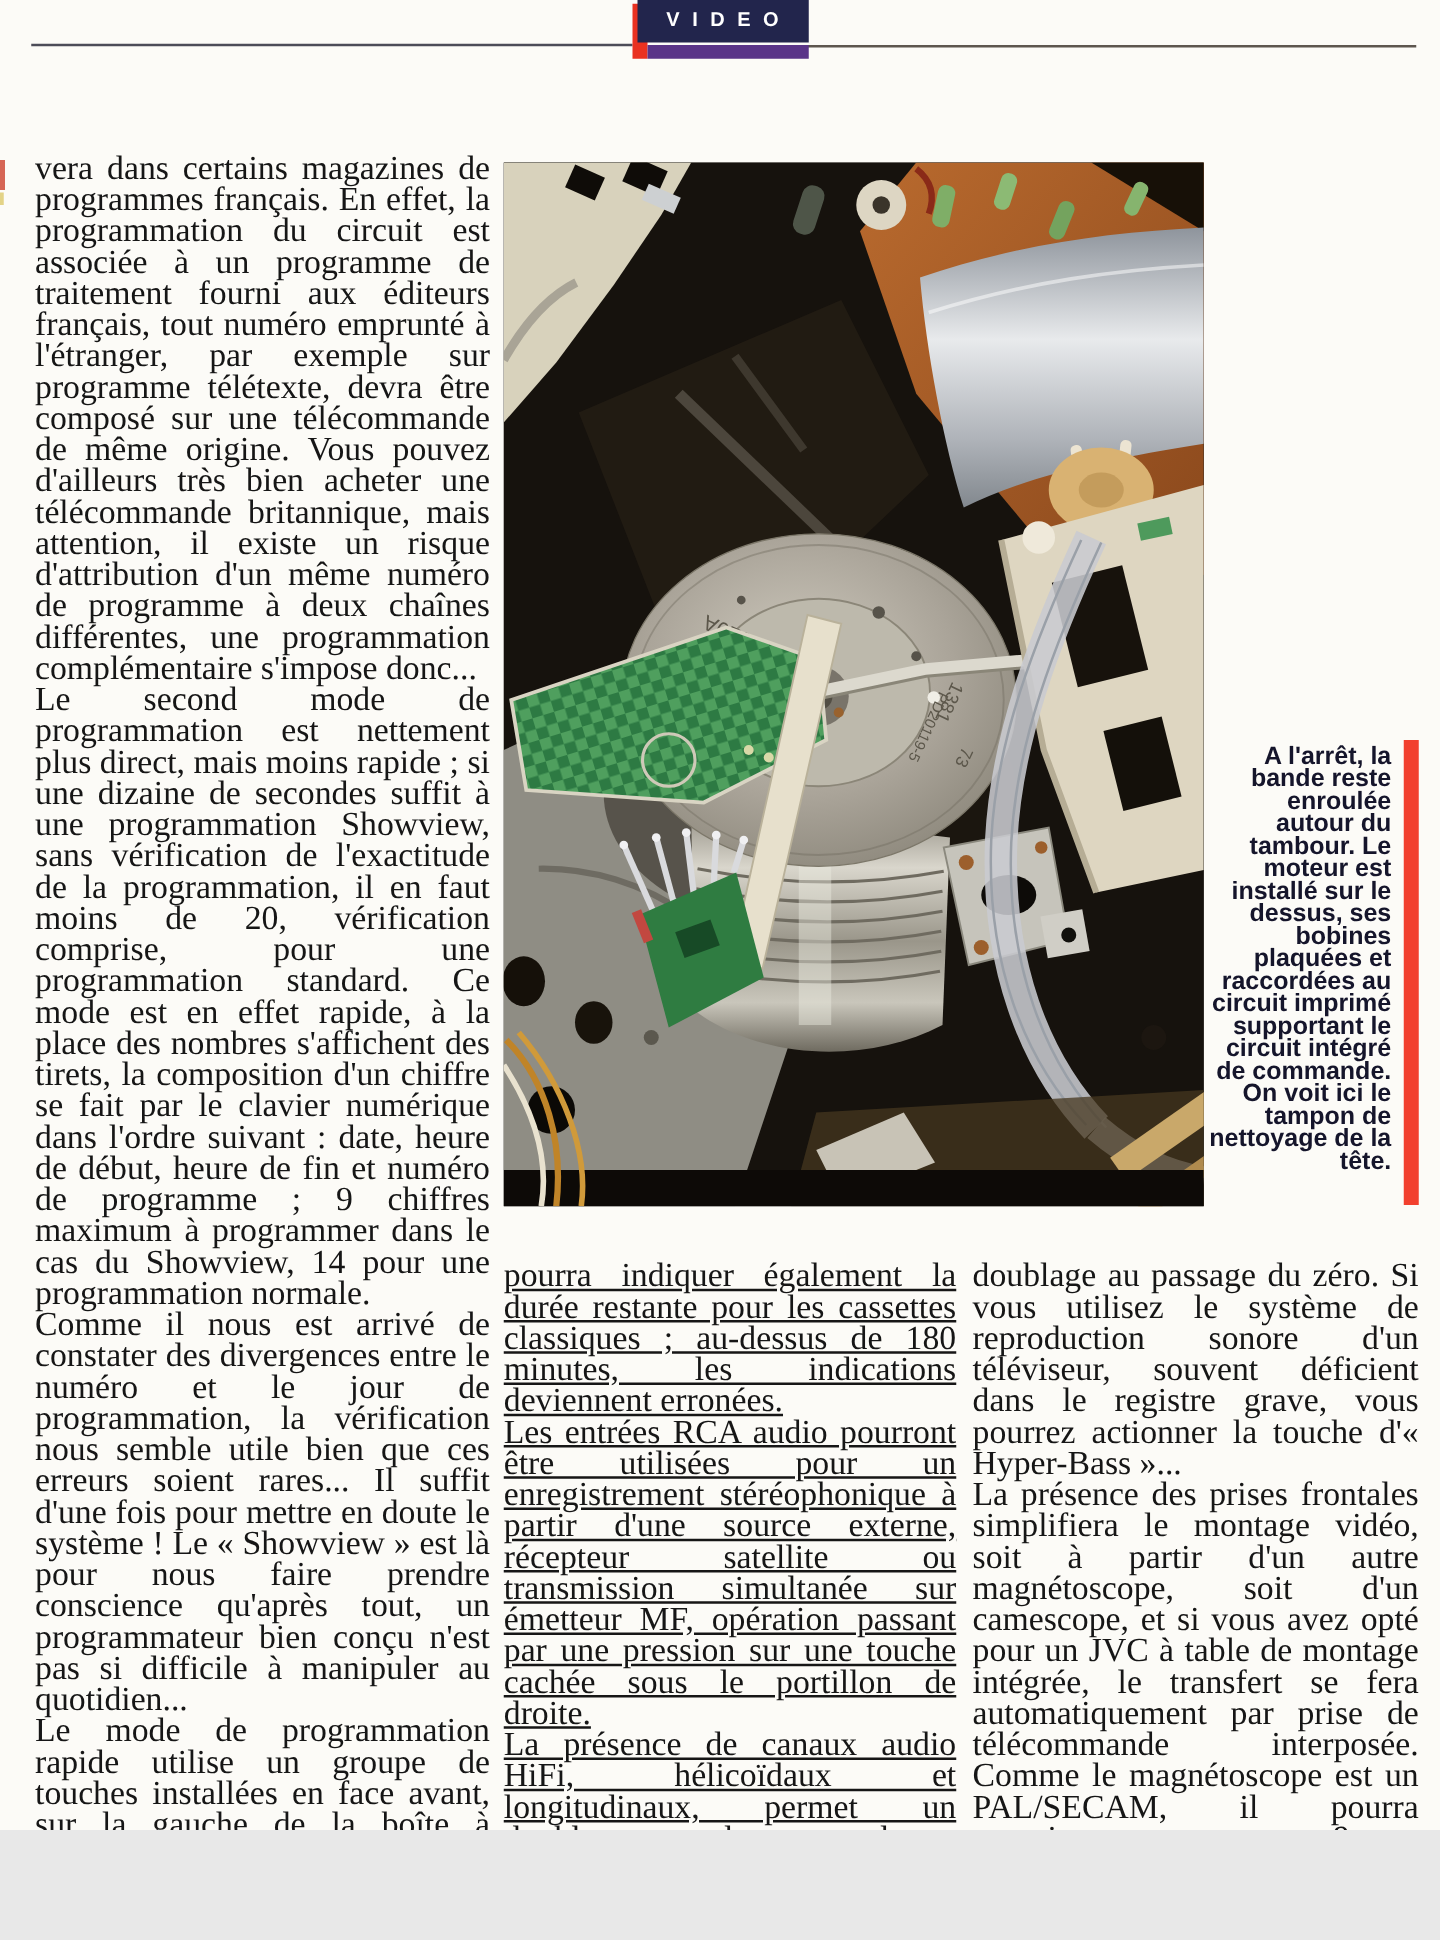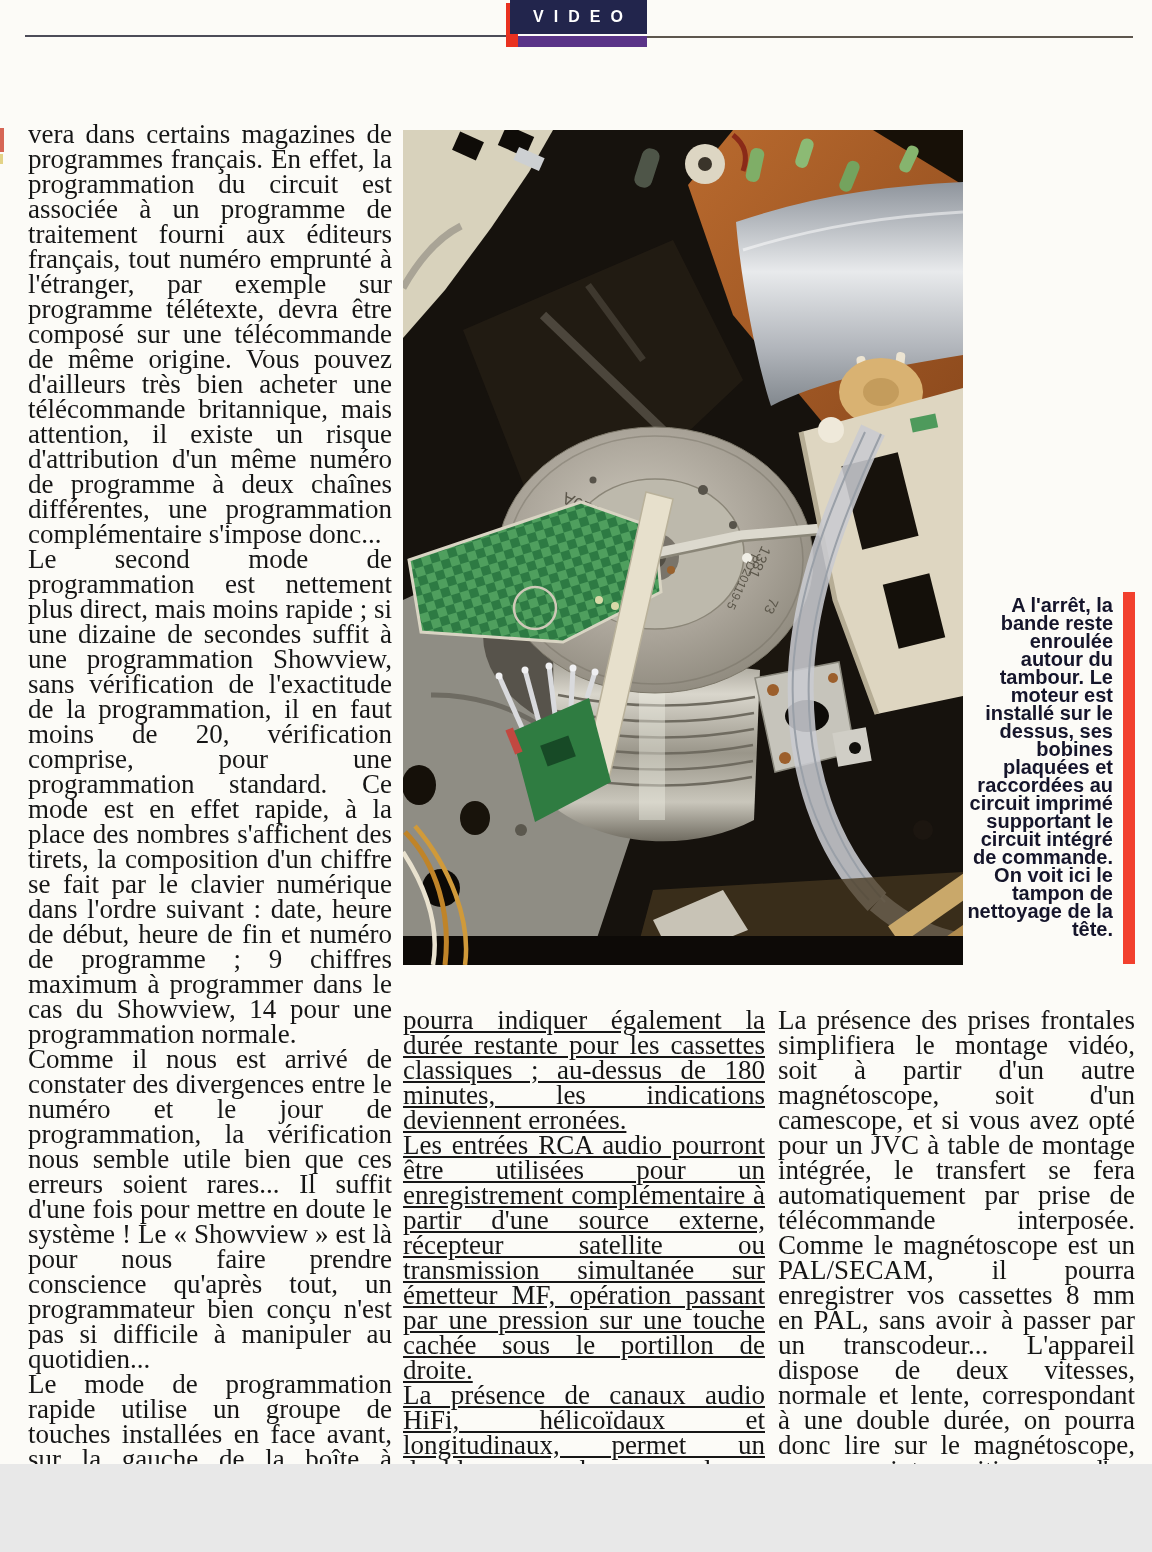--- a/index.html
+++ b/index.html
@@ -265,6 +265,7 @@
   </div>
 
   <div class="abs col col-right">
+    <p>doublage au passage du zéro. Si vous utilisez le système de reproduction sonore d'un téléviseur, souvent déficient dans le registre grave, vous pourrez actionner la touche d'« Hyper-Bass »...</p>
     <p>La présence des prises frontales simplifiera le montage vidéo, soit à partir d'un autre magnétoscope, soit d'un camescope, et si vous avez opté pour un JVC à table de montage intégrée, le transfert se fera automatiquement par prise de télécommande interposée. Comme le magnétoscope est un PAL/SECAM, il pourra enregistrer vos cassettes 8 mm en PAL, sans avoir à passer par un transcodeur... L'appareil dispose de deux vitesses, normale et lente, correspondant à une double durée, on pourra donc lire sur le magnétoscope, avec interposition d'un adaptateur, toutes les cassettes VHS enregistrées</p>
   </div>
 

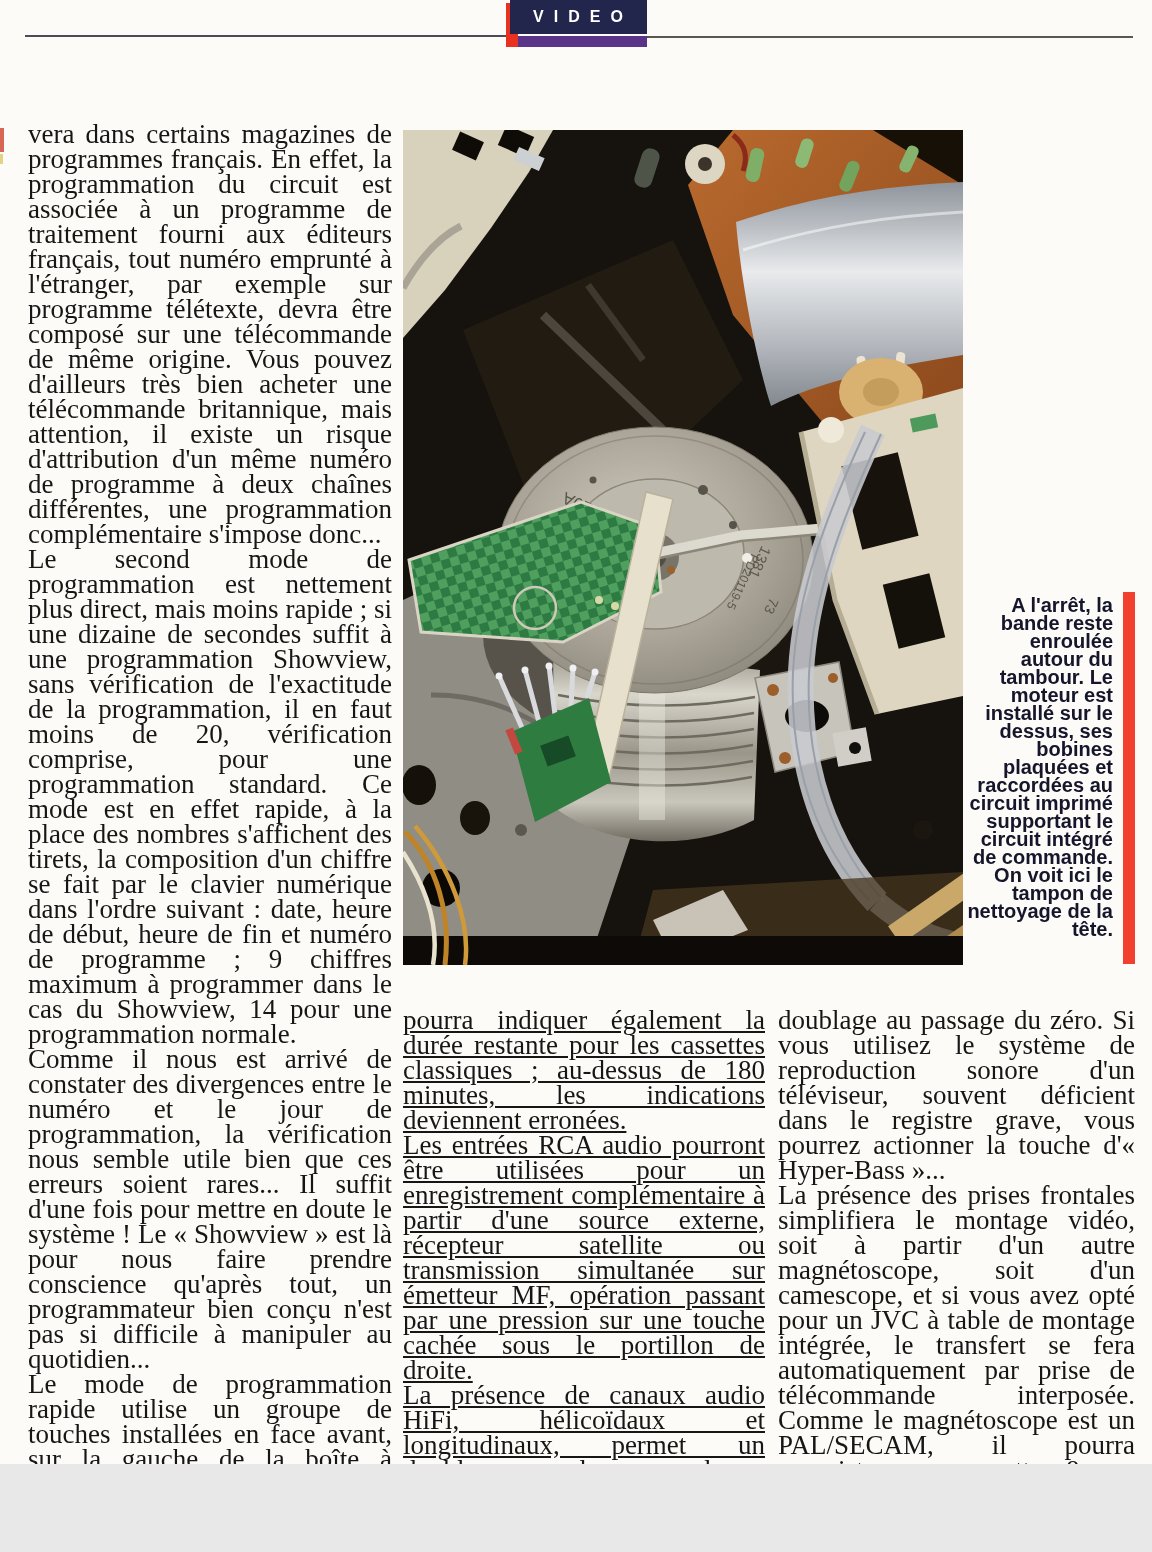--- a/index.html
+++ b/index.html
@@ -260,7 +260,7 @@
 
   <div class="abs col col-mid">
     <p>pourra indiquer également la durée restante pour les cassettes classiques ; au-dessus de 180 minutes, les indications deviennent erronées.</p>
-    <p>Les entrées RCA audio pourront être utilisées pour un enregistrement complémentaire à partir d'une source externe, récepteur satellite ou transmission simultanée sur émetteur MF, opération passant par une pression sur une touche cachée sous le portillon de droite.</p>
+    <p>Les entrées RCA audio pourront être utilisées pour un enregistrement stéréophonique à partir d'une source externe, récepteur satellite ou transmission simultanée sur émetteur MF, opération passant par une pression sur une touche cachée sous le portillon de droite.</p>
     <p>La présence de canaux audio HiFi, hélicoïdaux et longitudinaux, permet un doublage son ; dans ce mode, on ne peut intervenir sur le signal HiFi inscrit sous le signal vidéo, donc, on travaillera l'analogique. A la lecture, on sélectionnera une lecture mixte, sinon, on n'entendra que le son HiFi, donc non modifié. Le doublage est assisté par le compteur qui stoppe ce</p>
   </div>
 

